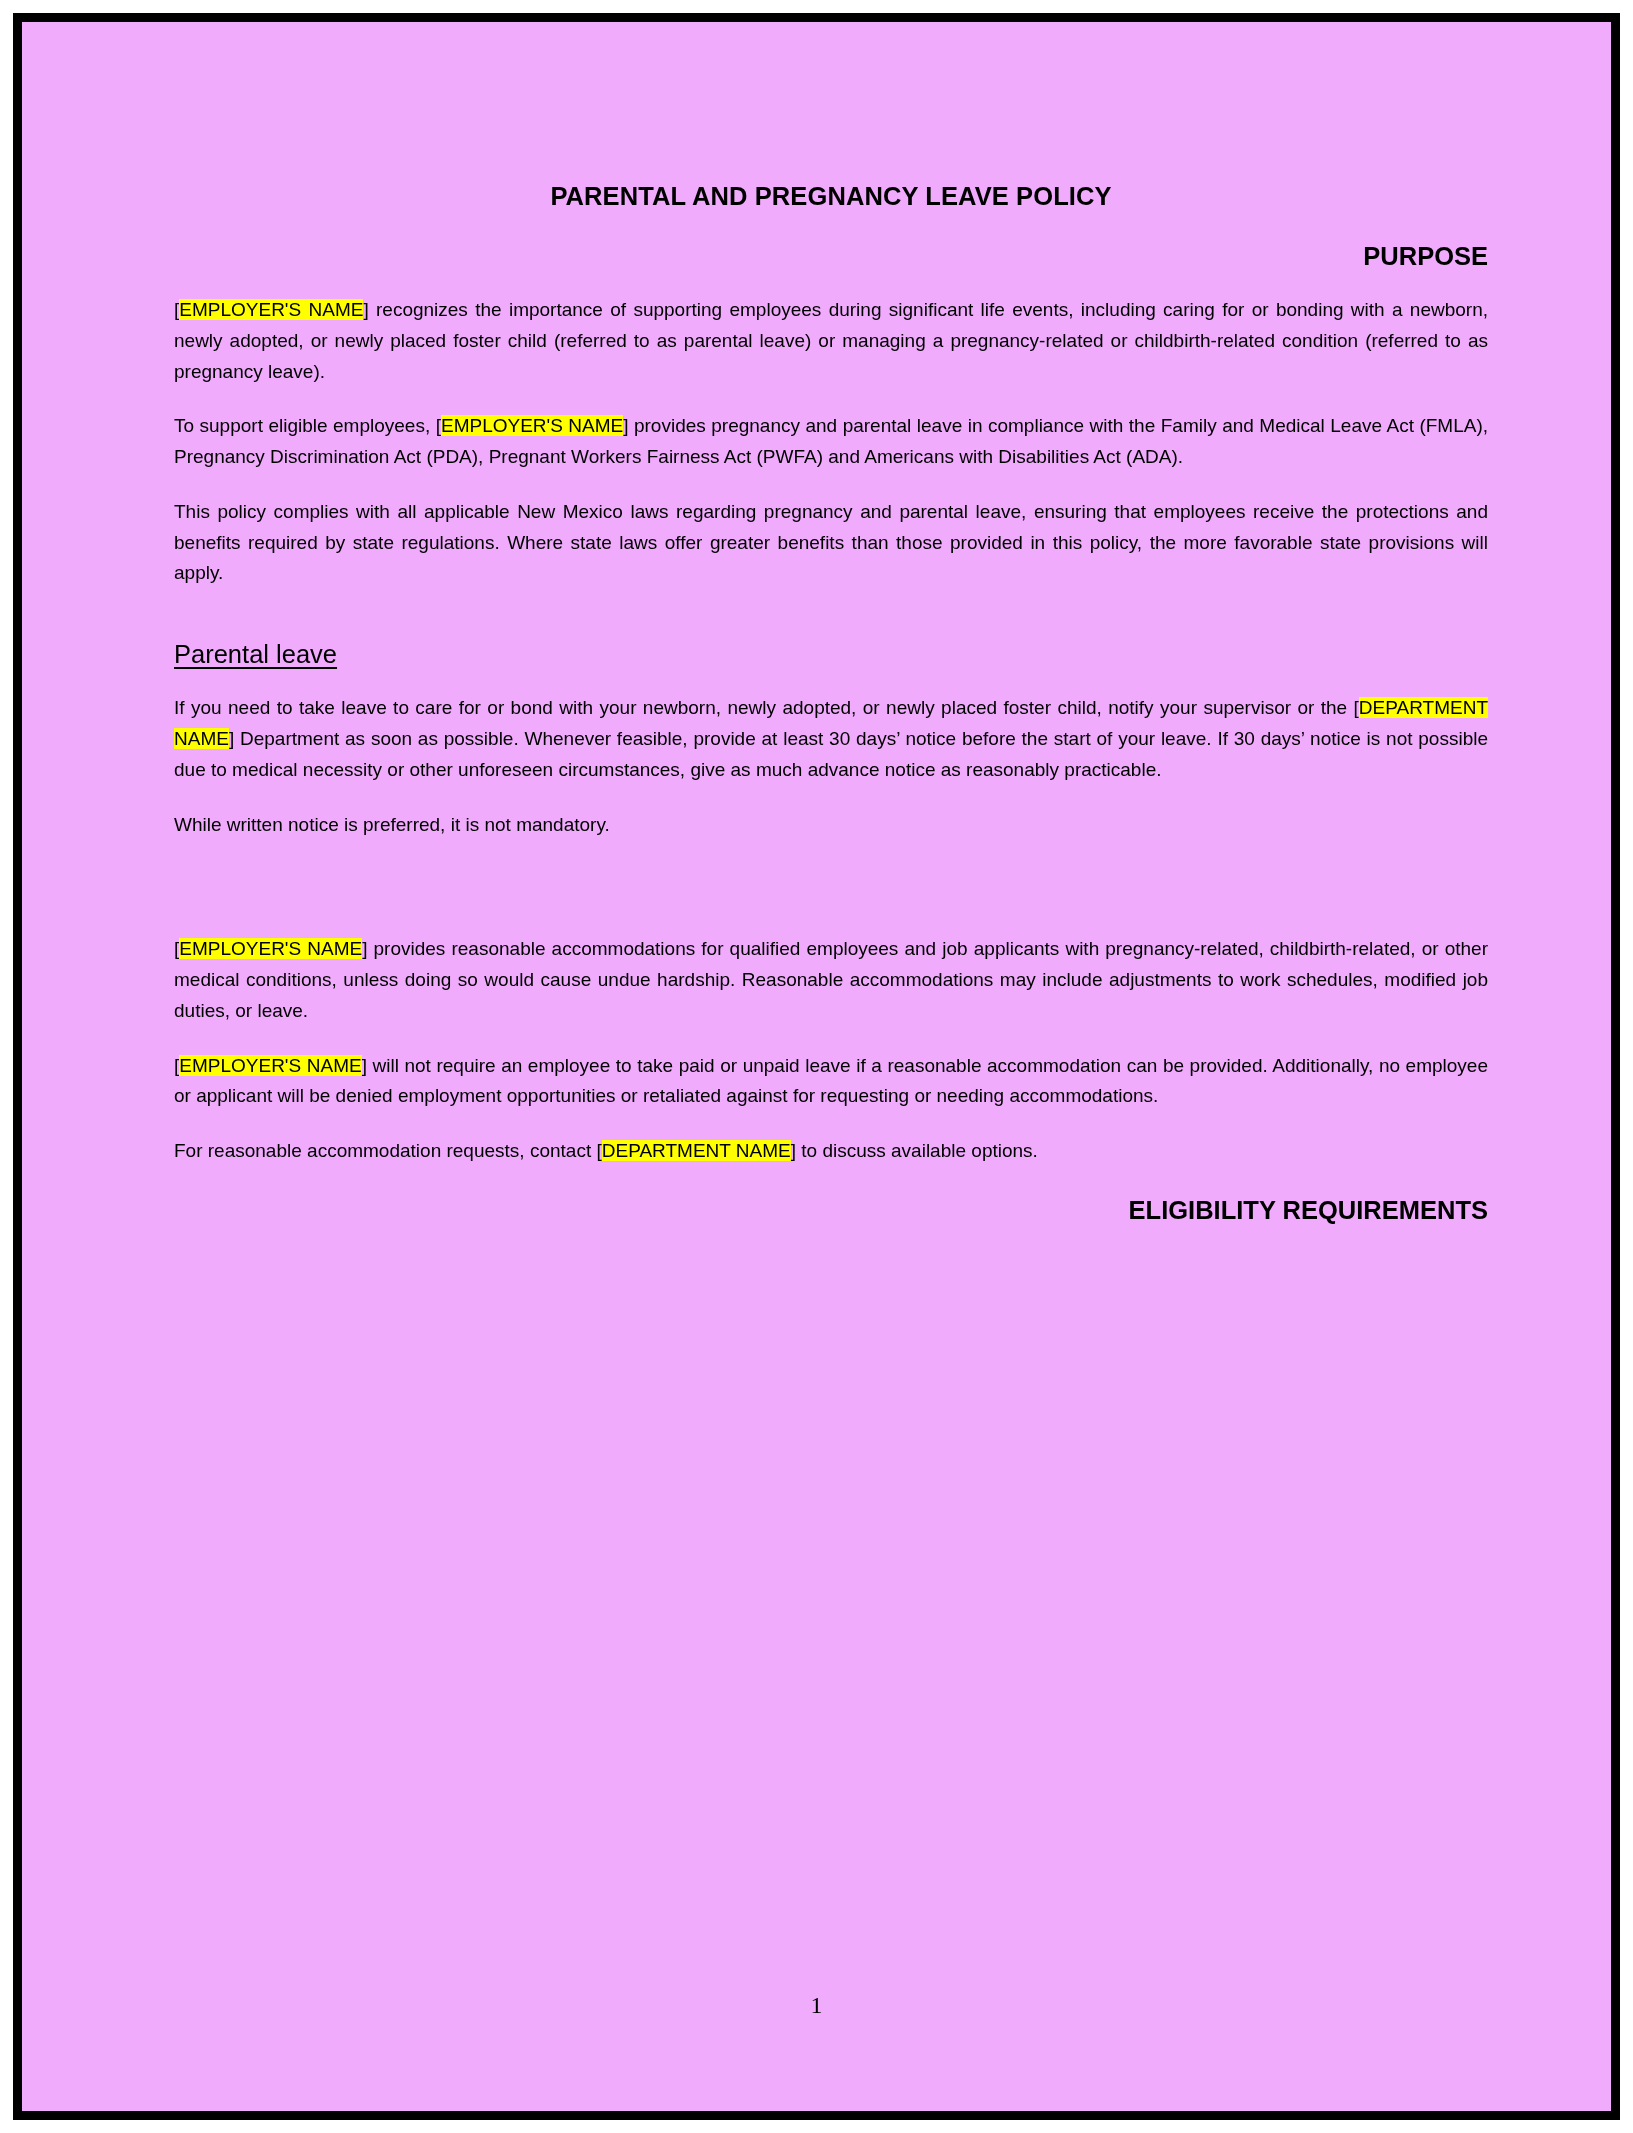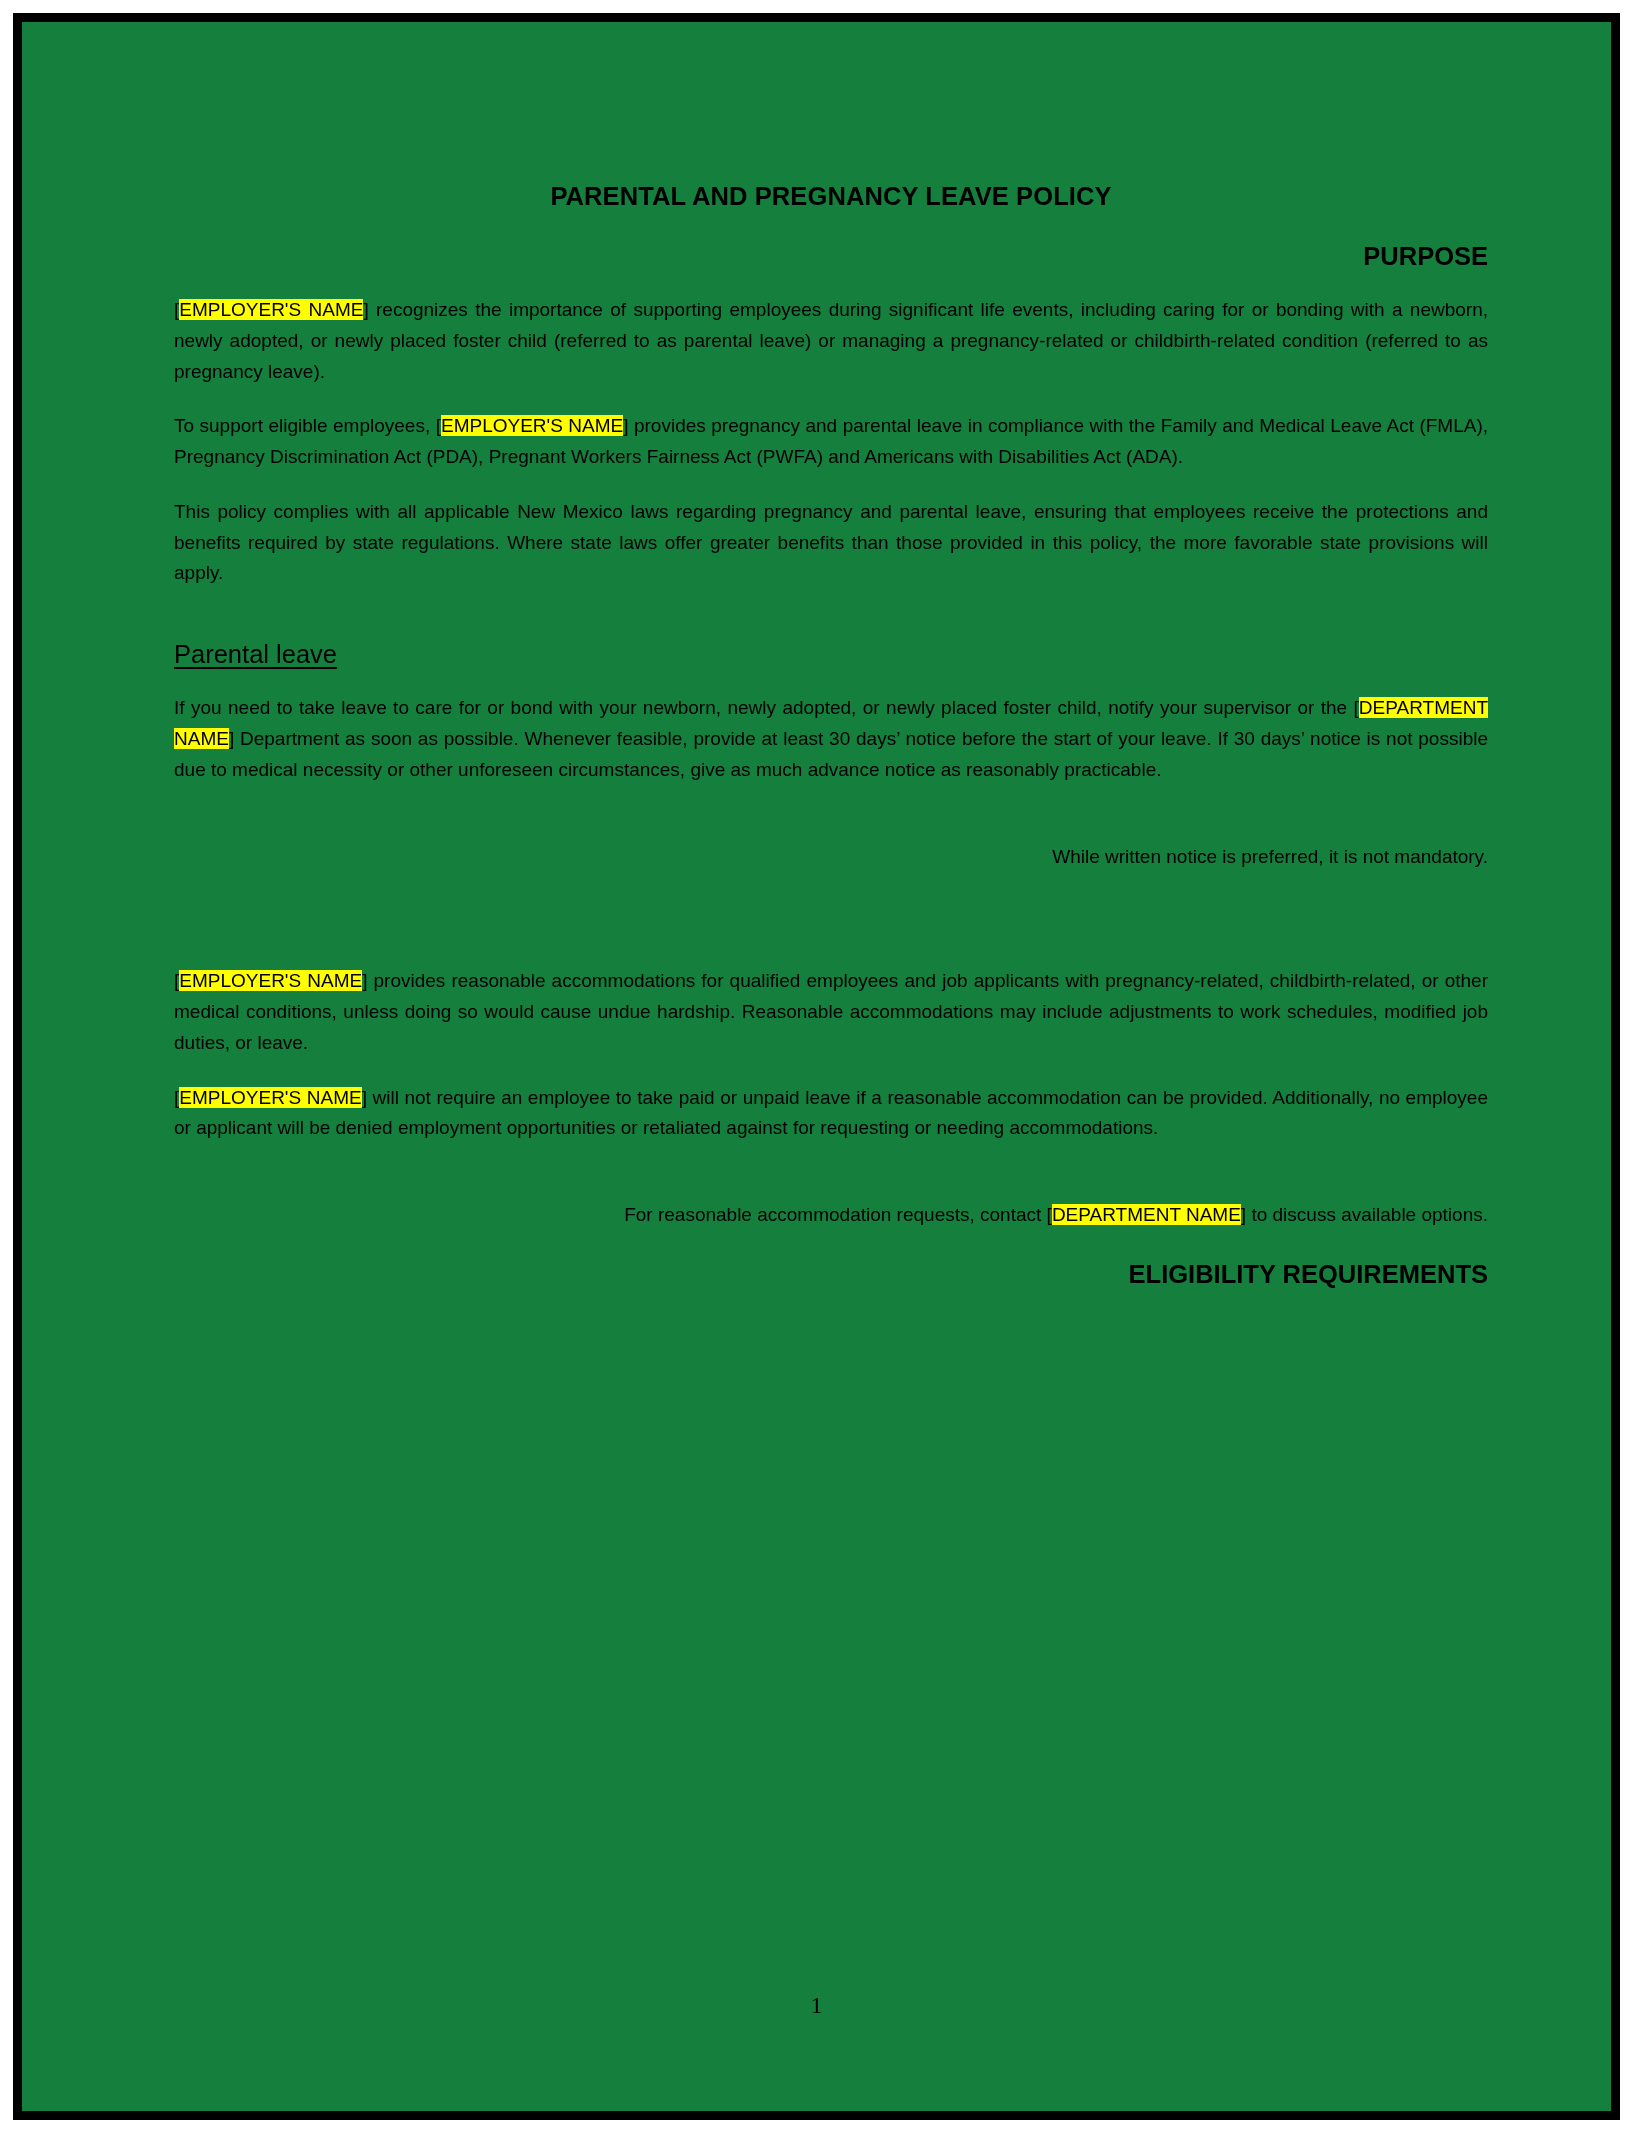--- a/index.html
+++ b/index.html
@@ -22,7 +22,7 @@
     height: 2107px;
     box-sizing: border-box;
     border: 9px solid #000000;
-    background: #15803d;
+    background: #f0abfc;
   }
 
   #page-inner {

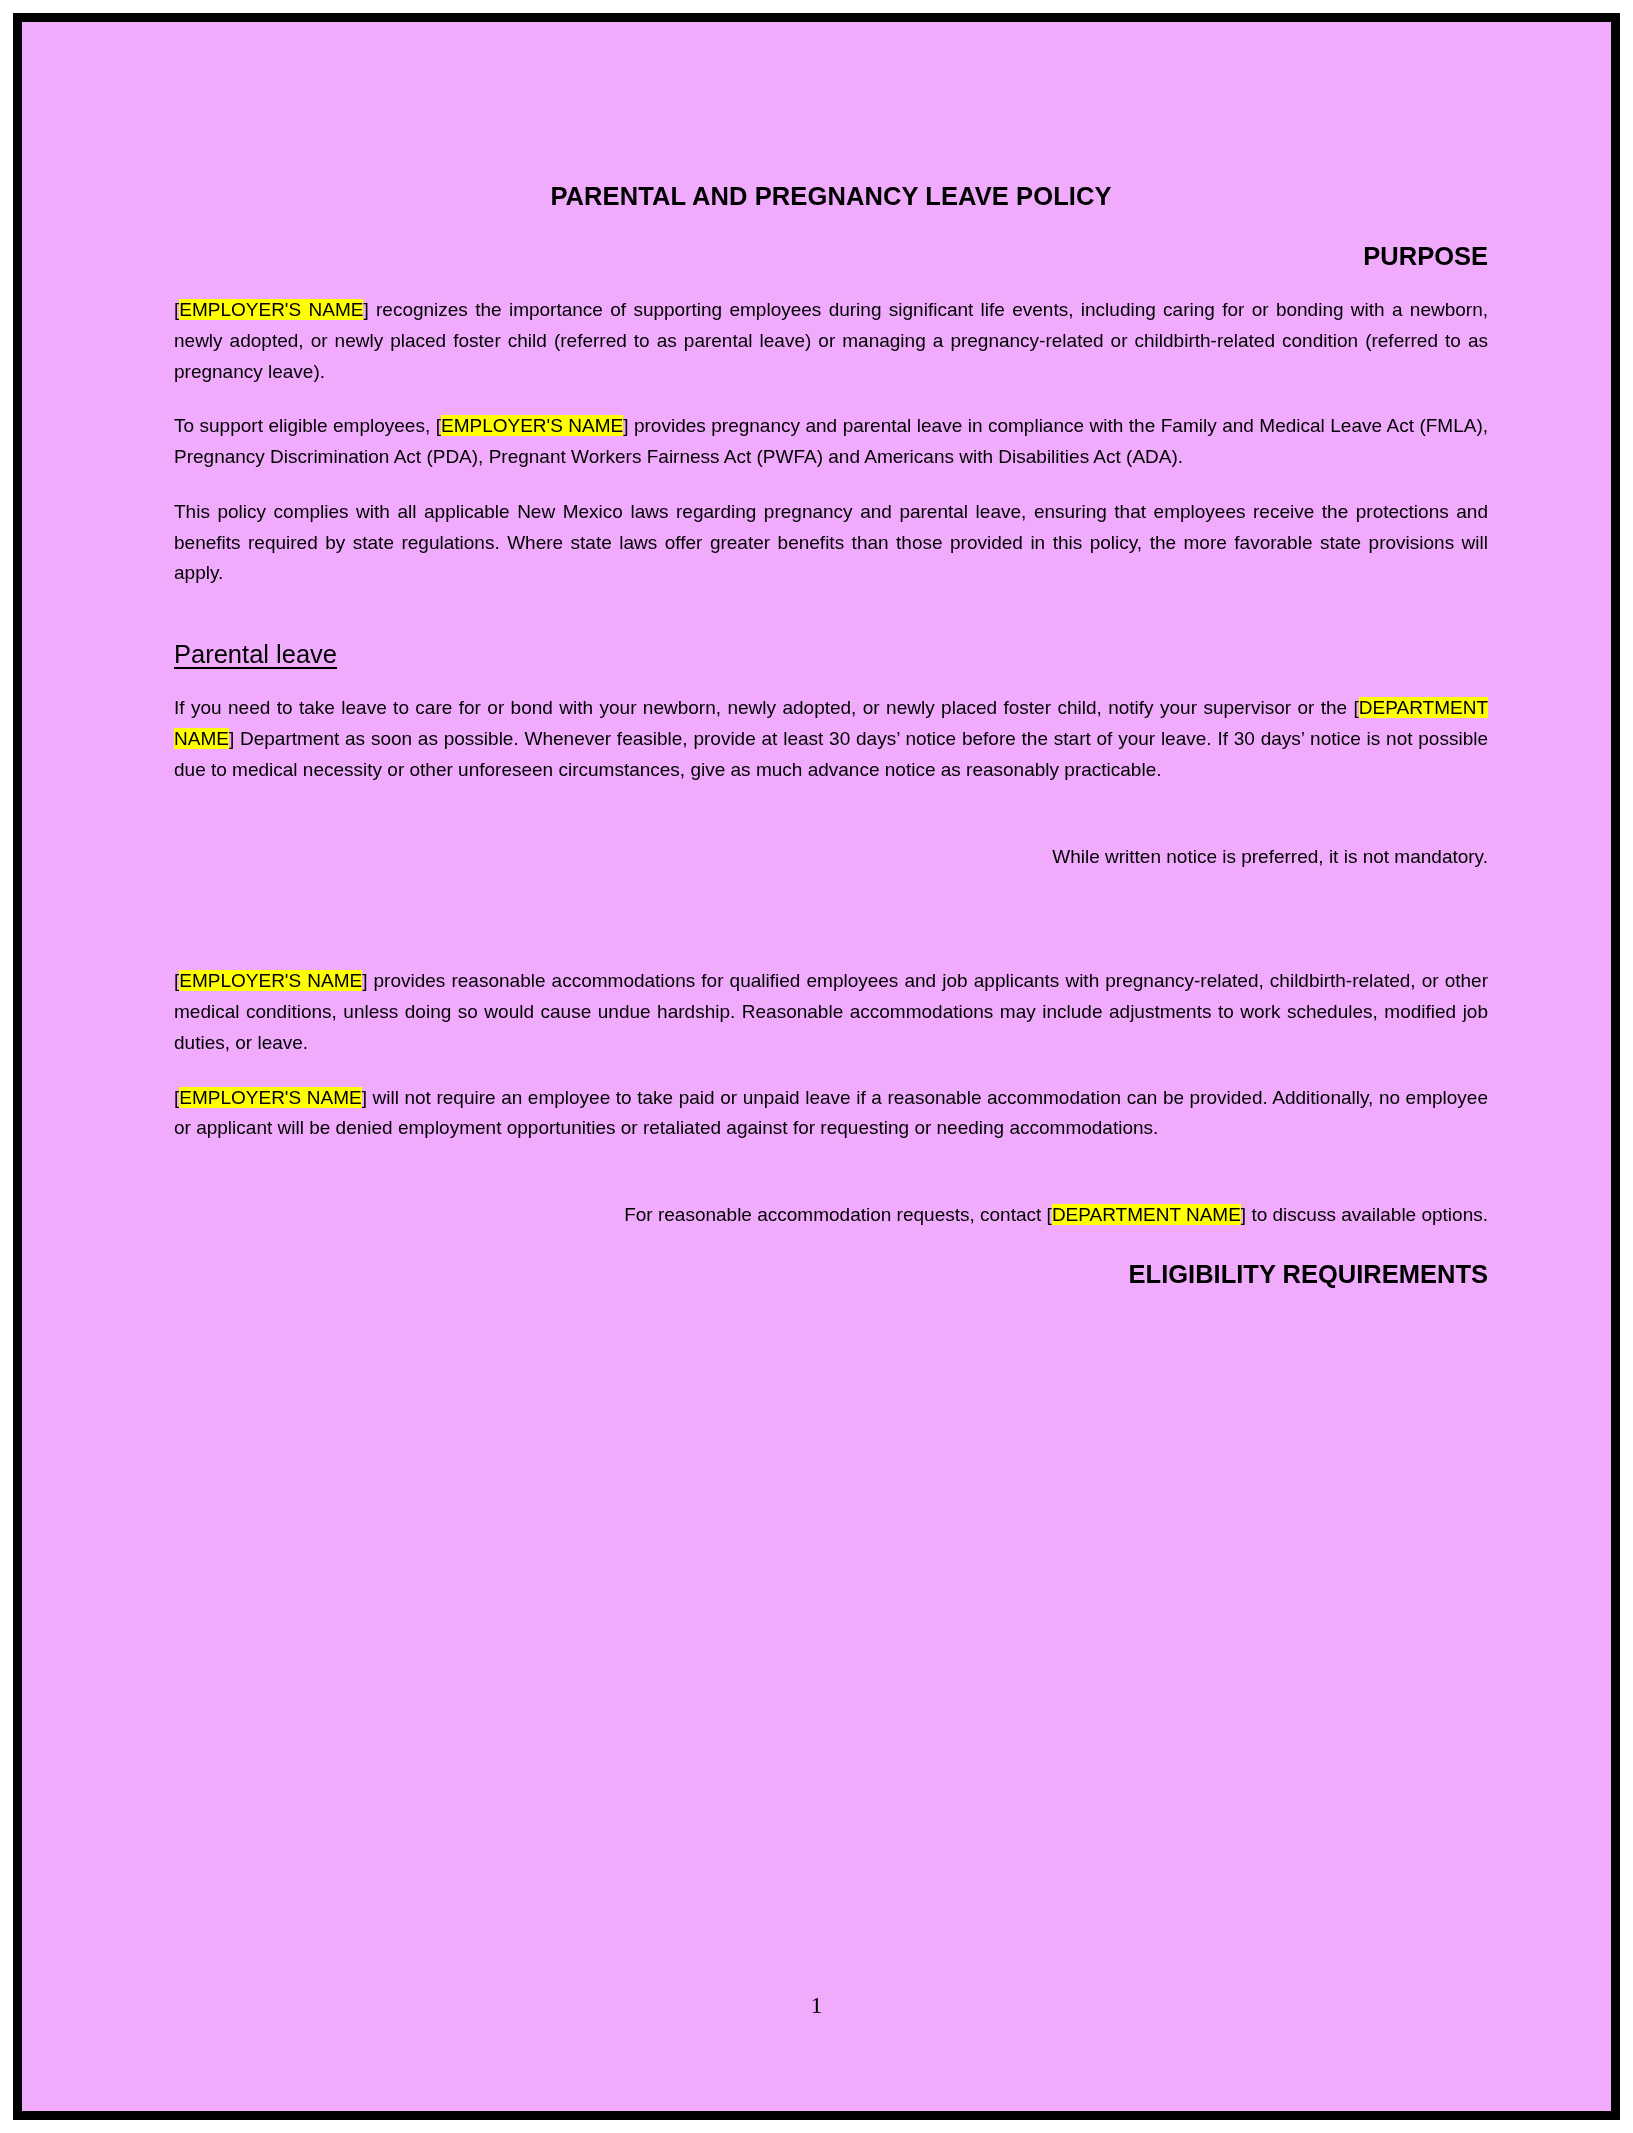--- a/index.html
+++ b/index.html
@@ -76,8 +76,7 @@
   }
 
   .body-para.left {
-    text-align: right;
-    margin-top: 32px;
+    text-align: left;
   }
 
   .hl {

